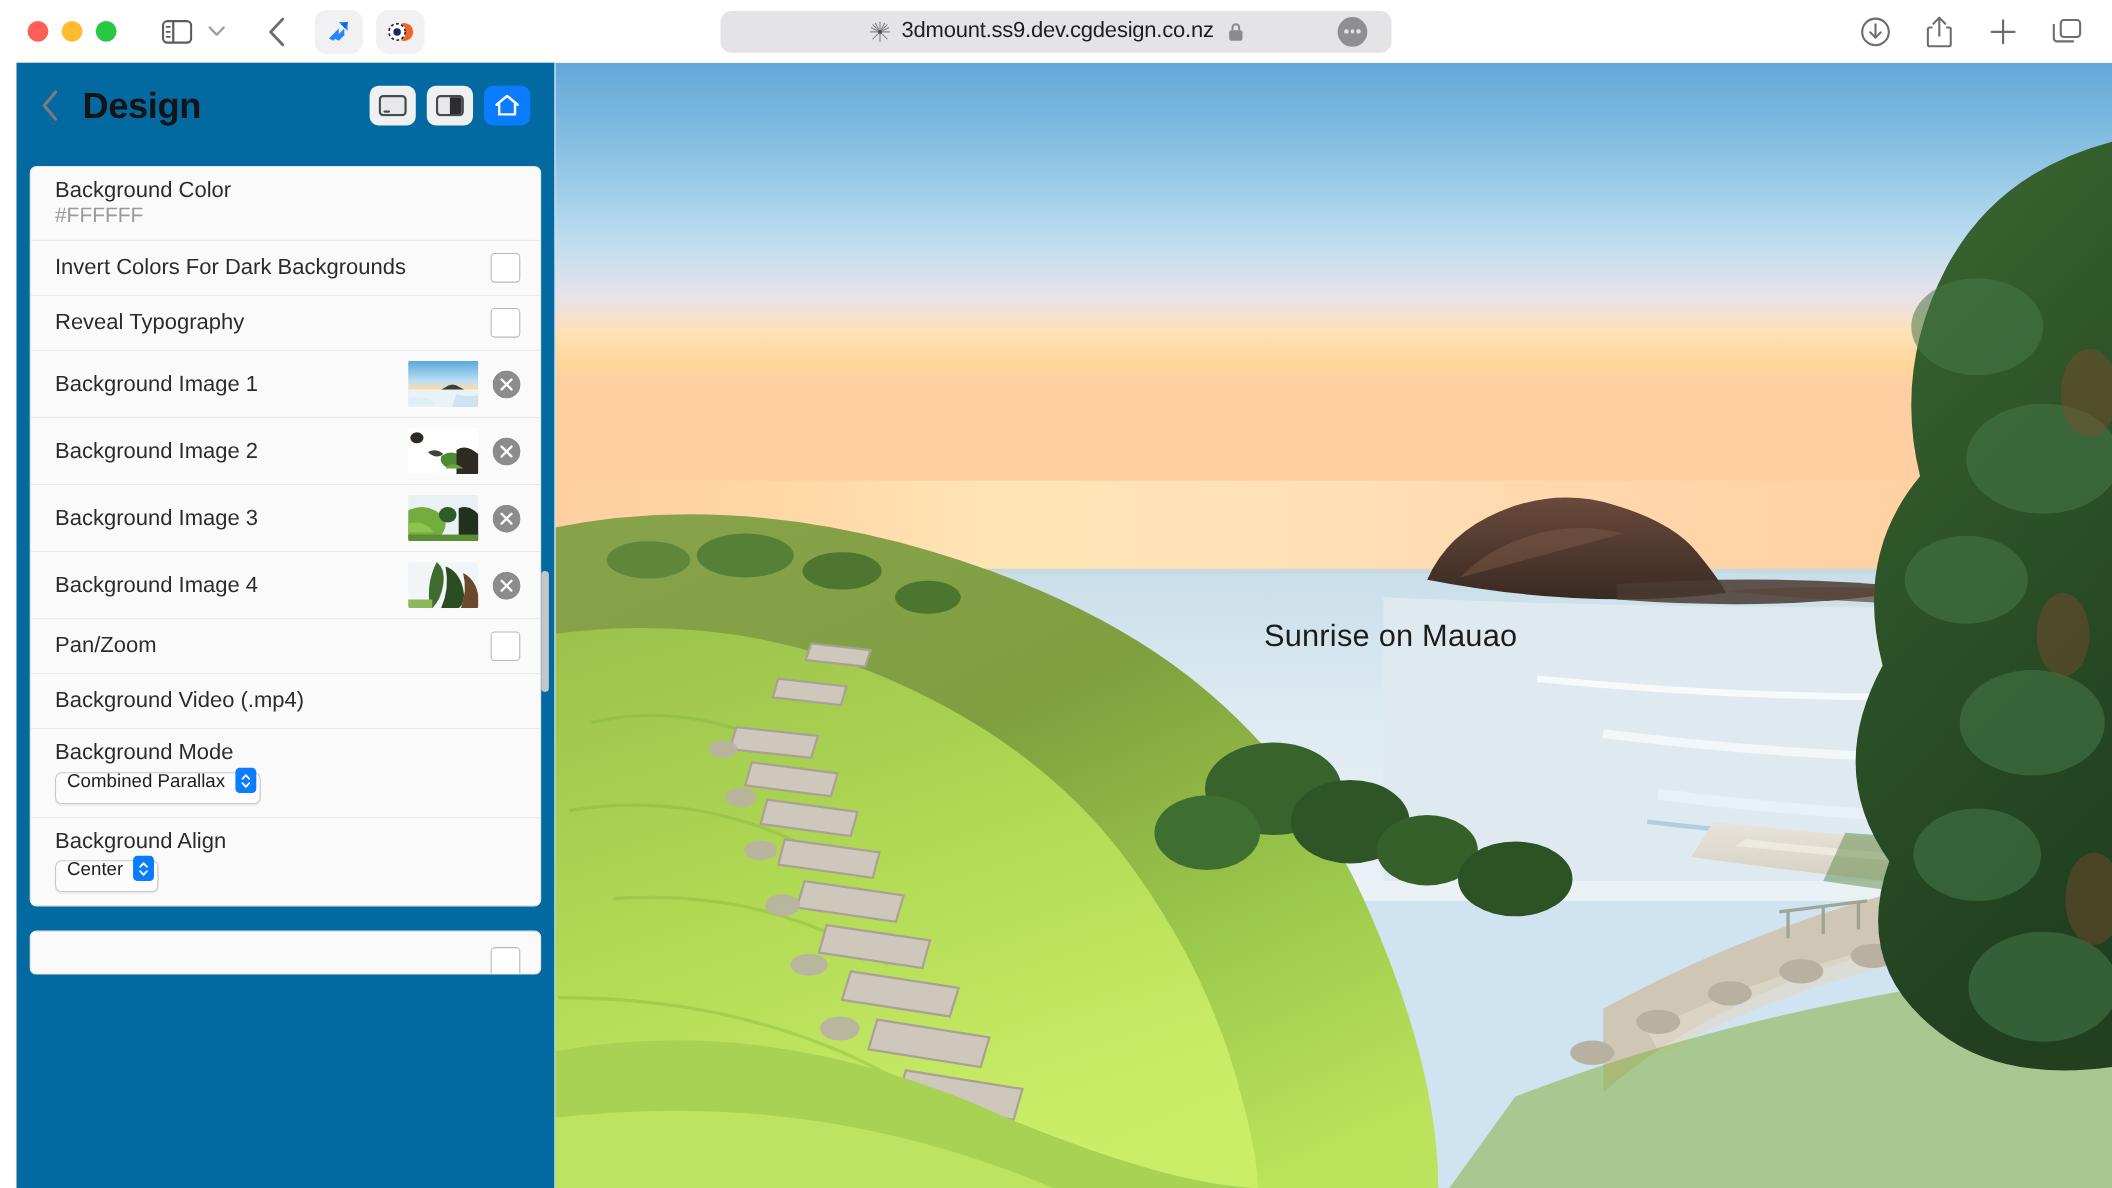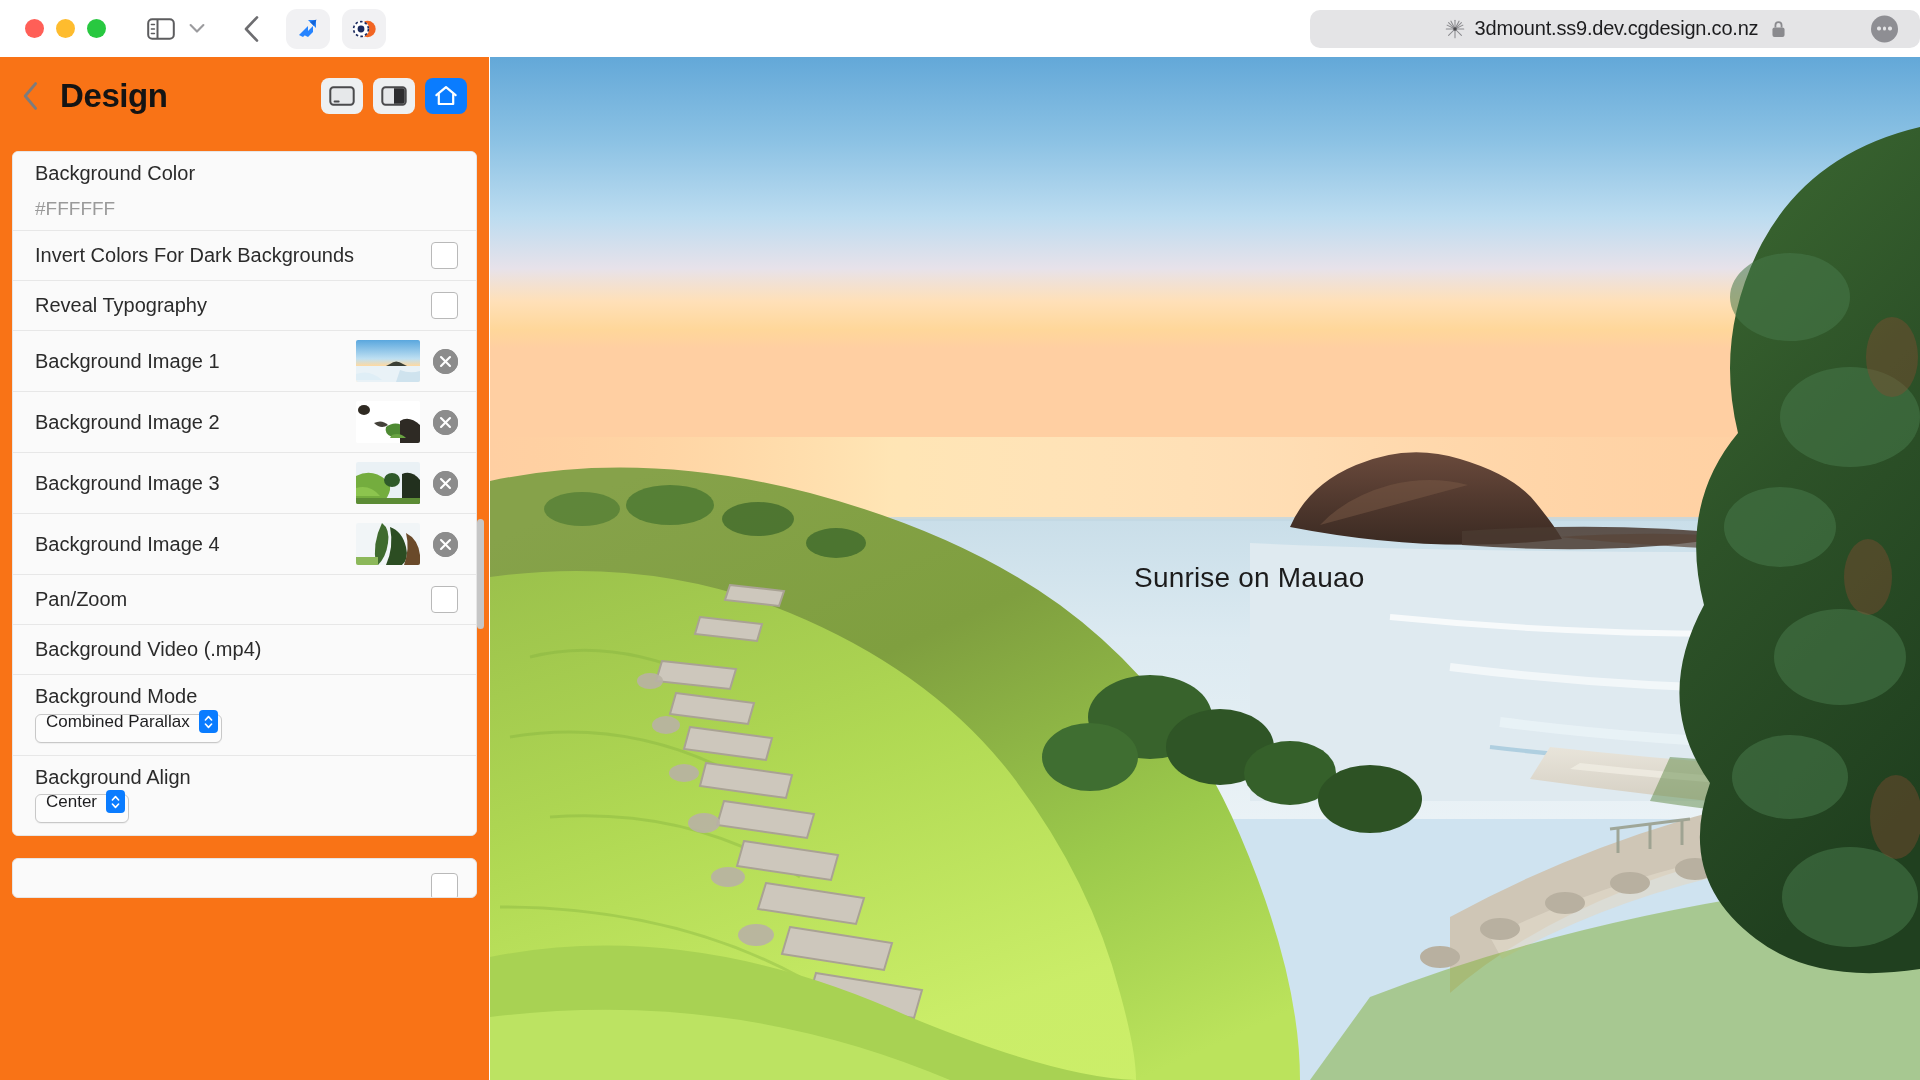--- a/index.html
+++ b/index.html
@@ -38,7 +38,7 @@
 
   .urlbar-wrap{
     position:absolute; left:0; top:0; width:1920px; height:57px;
-    display:flex; align-items:center; justify-content:flex-end;
+    display:flex; align-items:center; justify-content:center;
     pointer-events:none;
   }
   .urlbar{

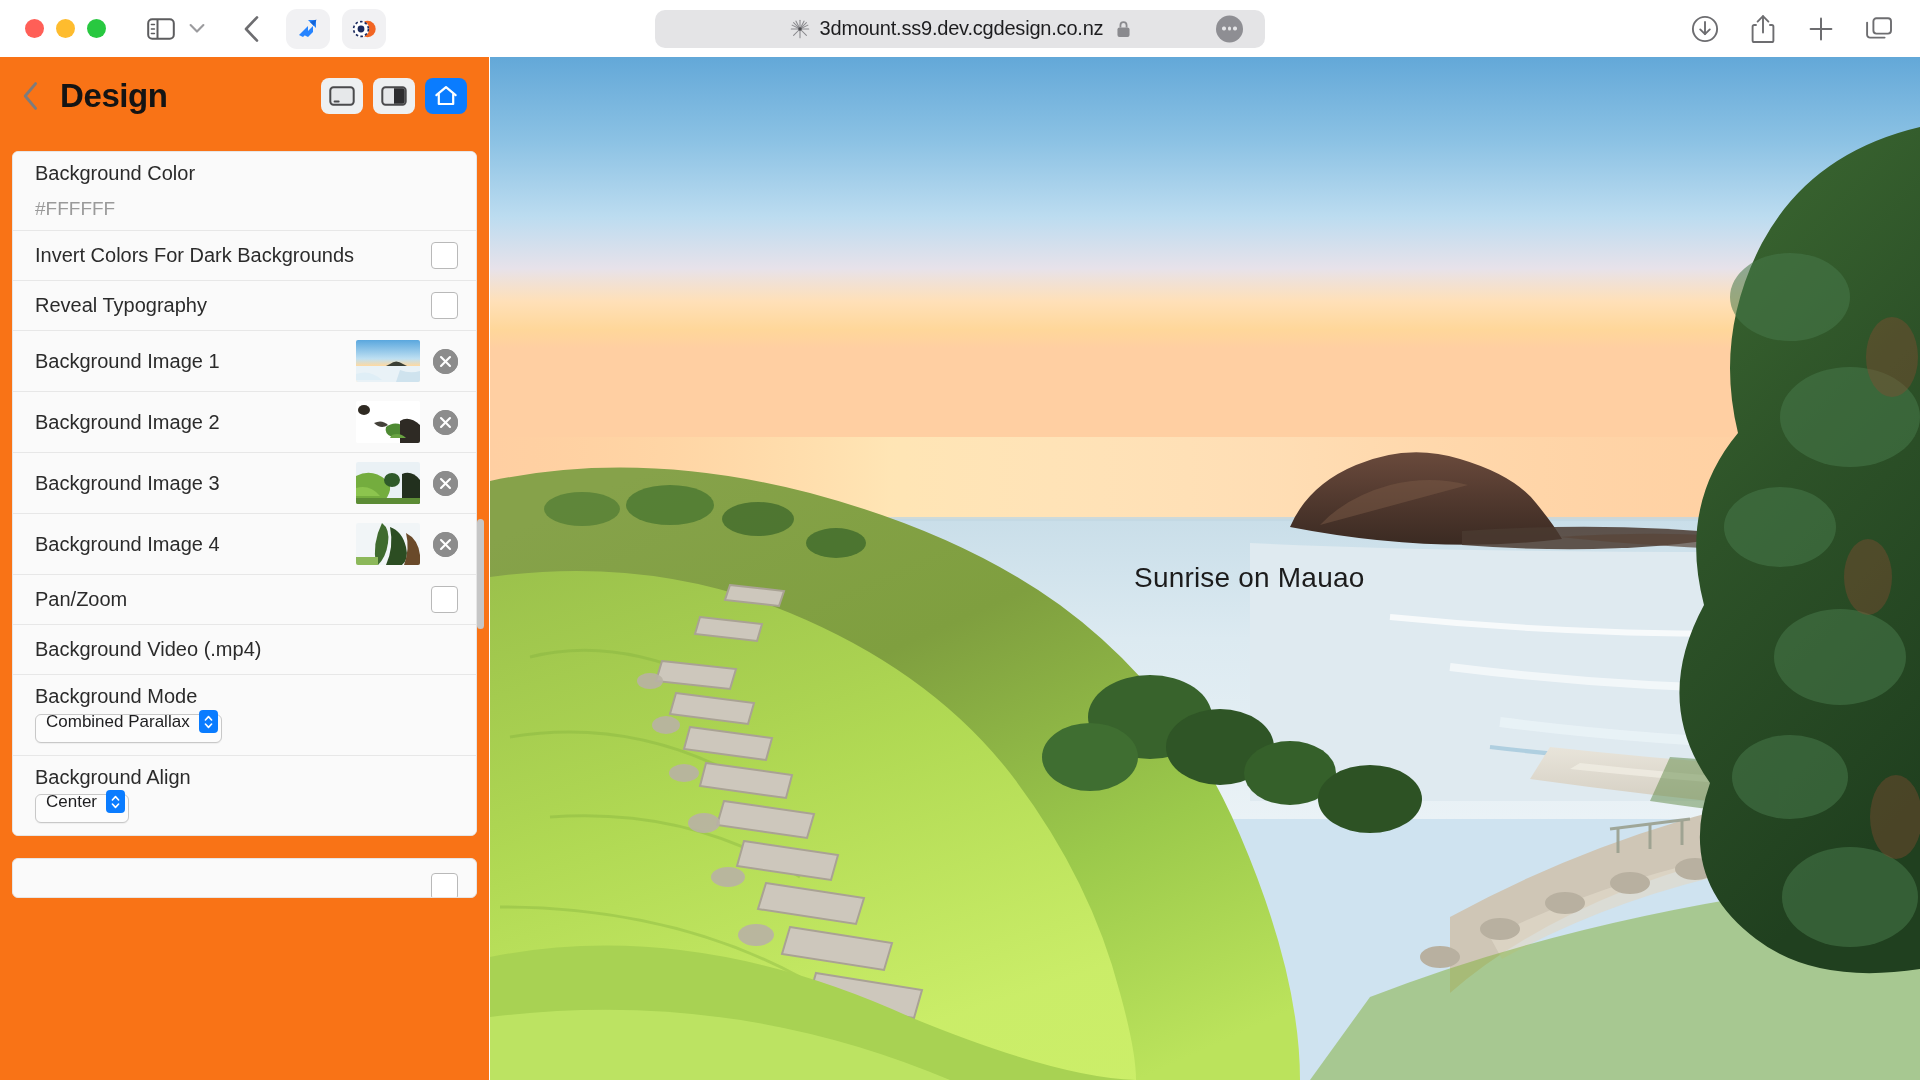--- a/index.html
+++ b/index.html
@@ -78,9 +78,10 @@
 
   
   .sidebar{
-    width:490px; height:1023px; background:#f97316;
+    width:490px; height:1023px; background:#0369a1;
     position:relative; flex:0 0 490px;
     border-right:1px solid #ffffff;
+    margin-left:15px;
   }
   .sb-header{
     height:78px; display:flex; align-items:center;

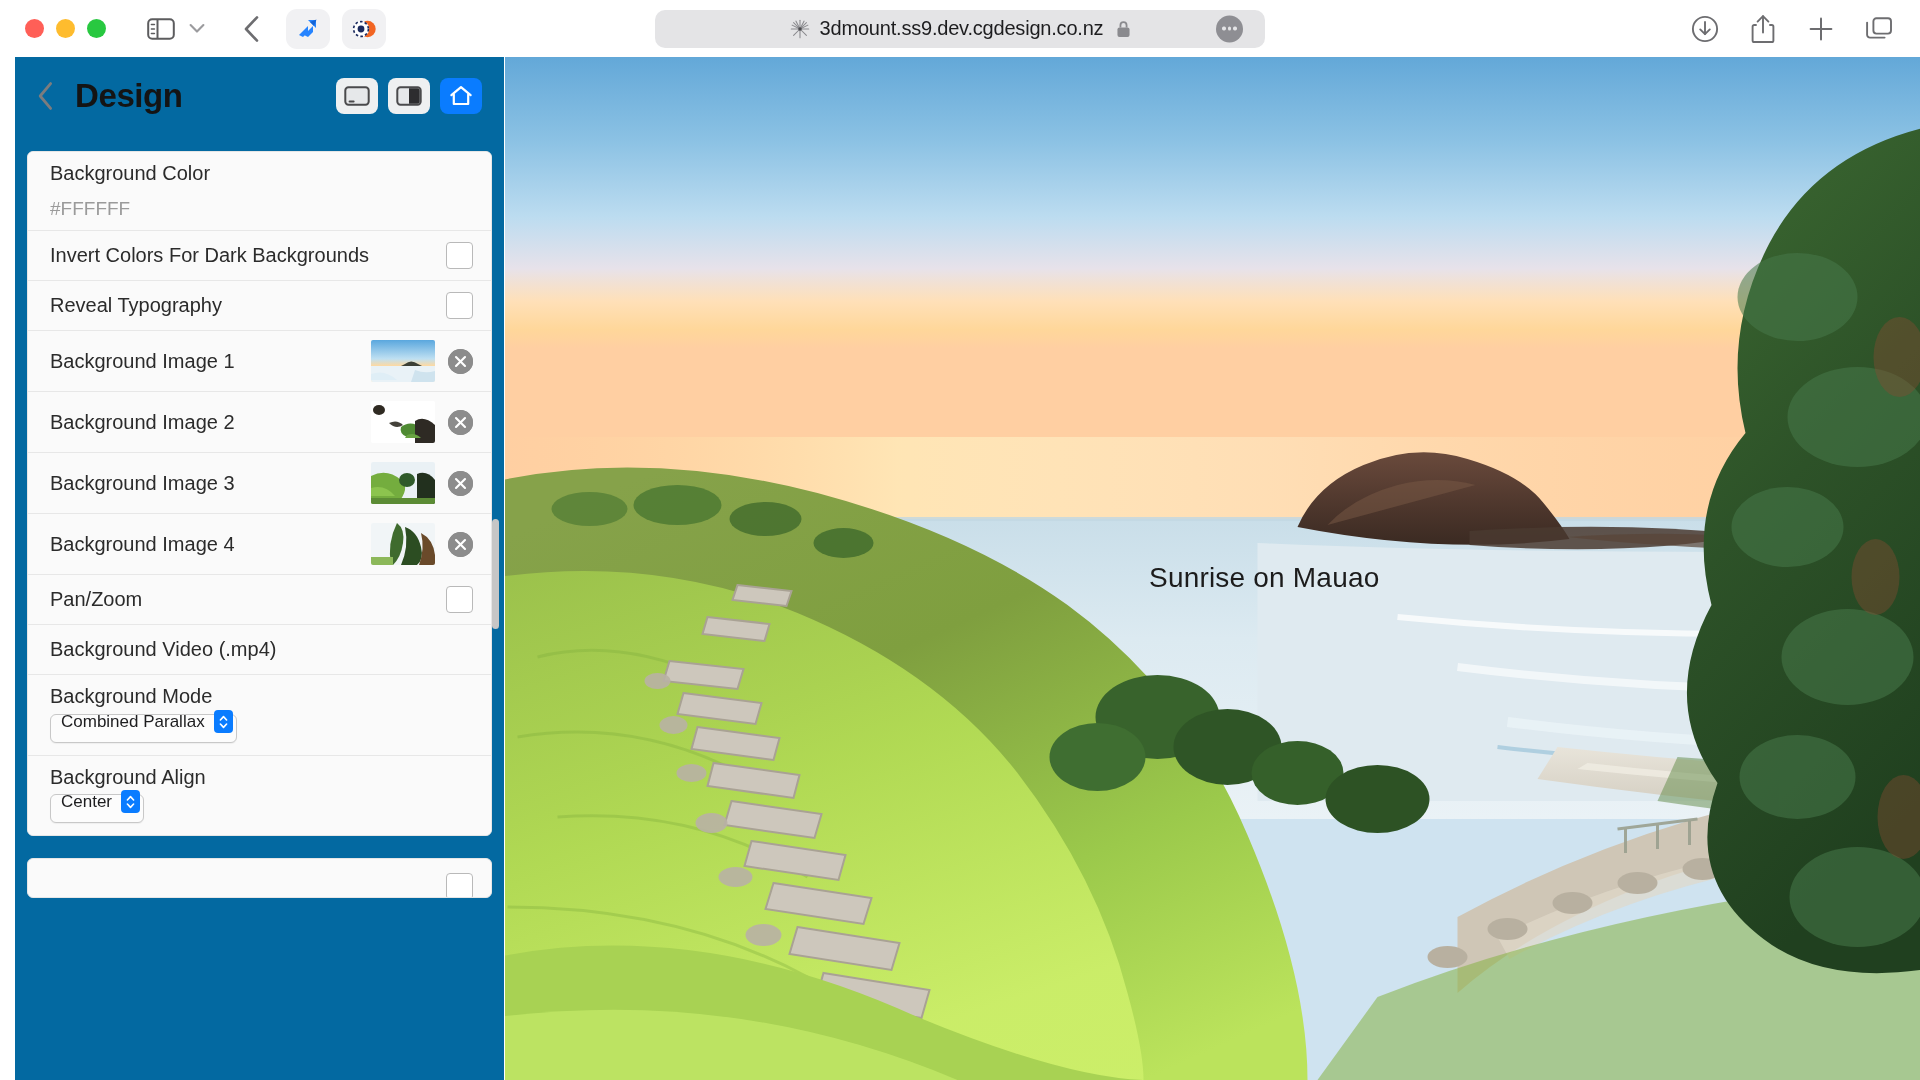--- a/index.html
+++ b/index.html
@@ -115,7 +115,7 @@
   }
   .srow:last-child{ border-bottom:none; }
   .srow.tall{ min-height:64px; }
-  .srow-texts{ display:flex; flex-direction:column; gap:13px; min-width:0; }
+  .srow-texts{ display:flex; flex-direction:column; gap:1px; min-width:0; }
   .srow-label{ font-size:20px; color:#2b2b2b; line-height:1.22; white-space:nowrap; }
   .srow-value{ font-size:19px; color:#9a9a9a; line-height:1.2; }
   .srow-right{ display:flex; align-items:center; gap:13px; flex:0 0 auto; }

